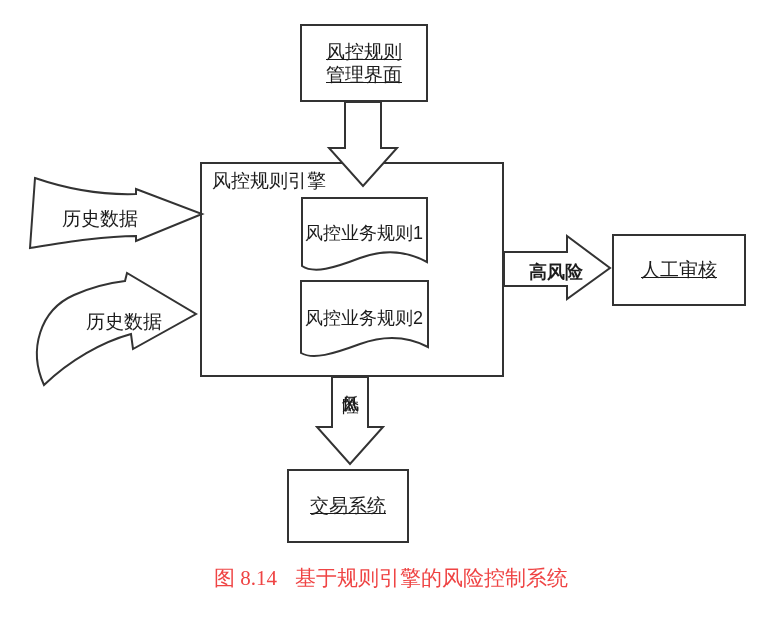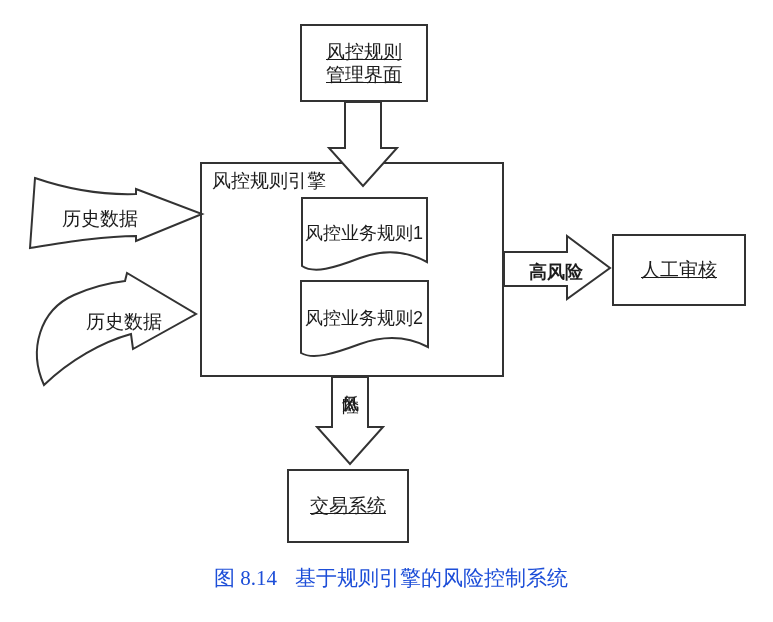--- a/index.html
+++ b/index.html
@@ -31,7 +31,7 @@
   }
   .caption {
     left:214px; top:564px; font-family:"Liberation Serif", serif;
-    font-size:21px; color:#1d4ed8;
+    font-size:21px; color:#ef4444;
   }
   .caption .gap { margin-left:18px; }
 </style>

